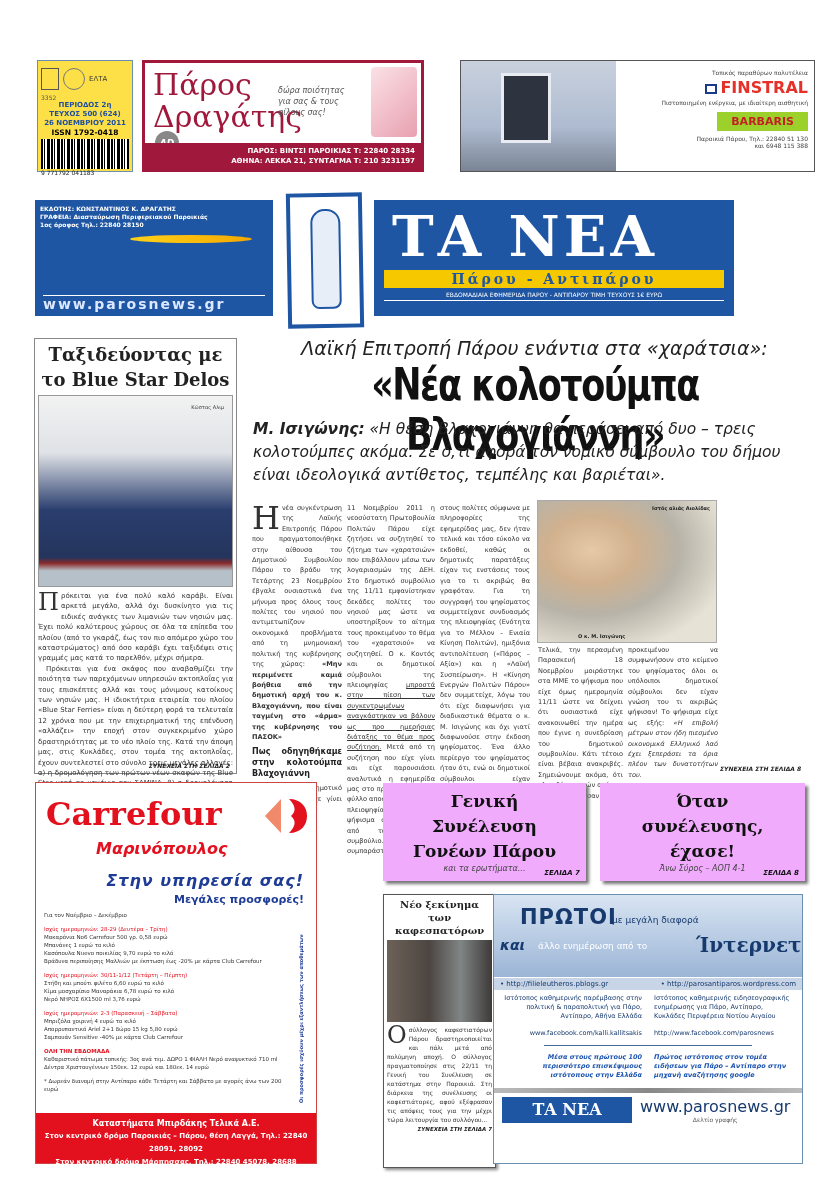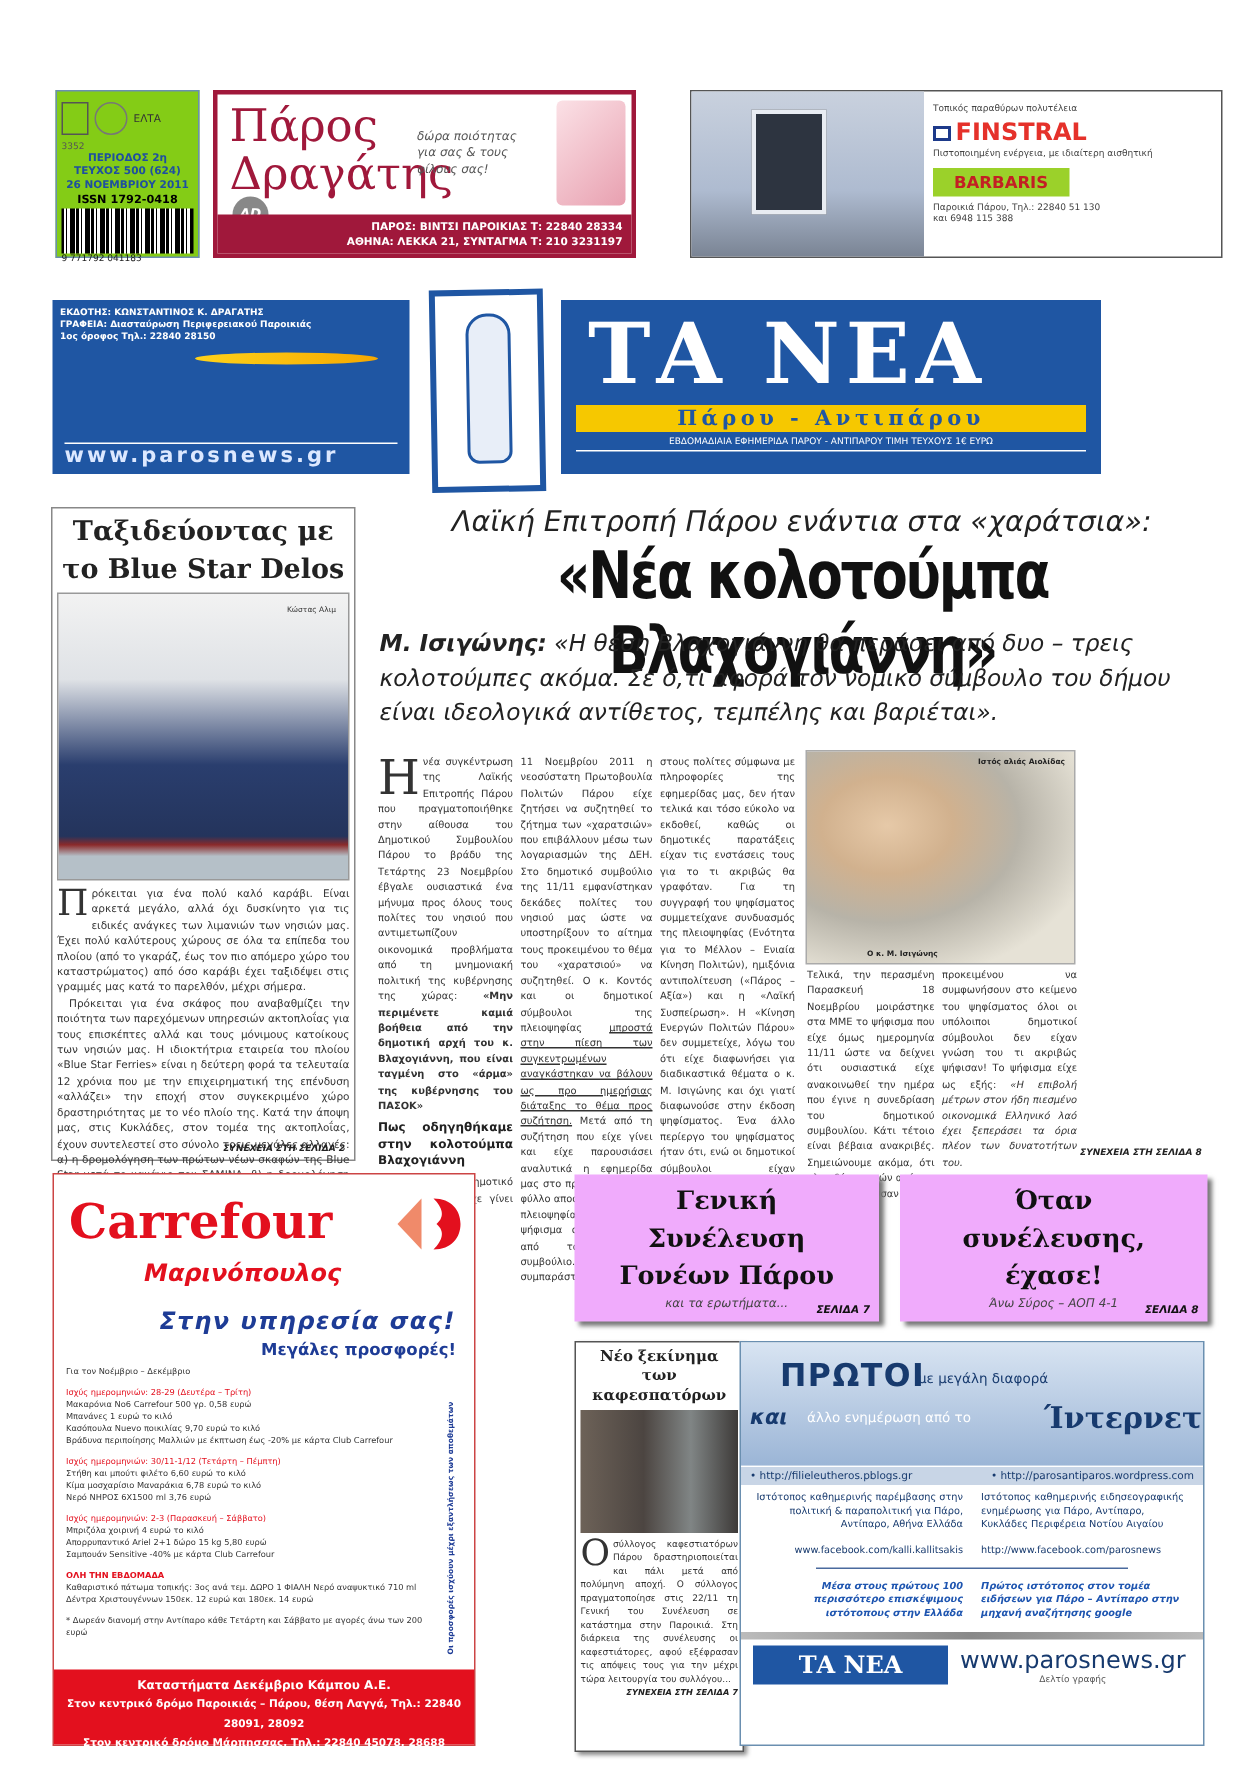--- a/index.html
+++ b/index.html
@@ -6,7 +6,7 @@
 body{width:827px;height:1182px;background:#fff;font-family:"DejaVu Sans",sans-serif;position:relative;overflow:hidden;color:#222}
 .abs{position:absolute}
 
-#barcode-box{left:37px;top:60px;width:96px;height:112px;border:1px solid #6a8fb0;background:#84cc16;padding:3px}
+#barcode-box{left:37px;top:60px;width:96px;height:112px;border:1px solid #6a8fb0;background:#fde047;padding:3px}
 #barcode-box .stamp{height:30px;display:flex;align-items:center;gap:4px;font-size:7px;color:#333}
 #barcode-box .stamp .st{width:18px;height:22px;border:1px solid #555}
 #barcode-box .stamp .circ{width:22px;height:22px;border:1px solid #777;border-radius:50%}

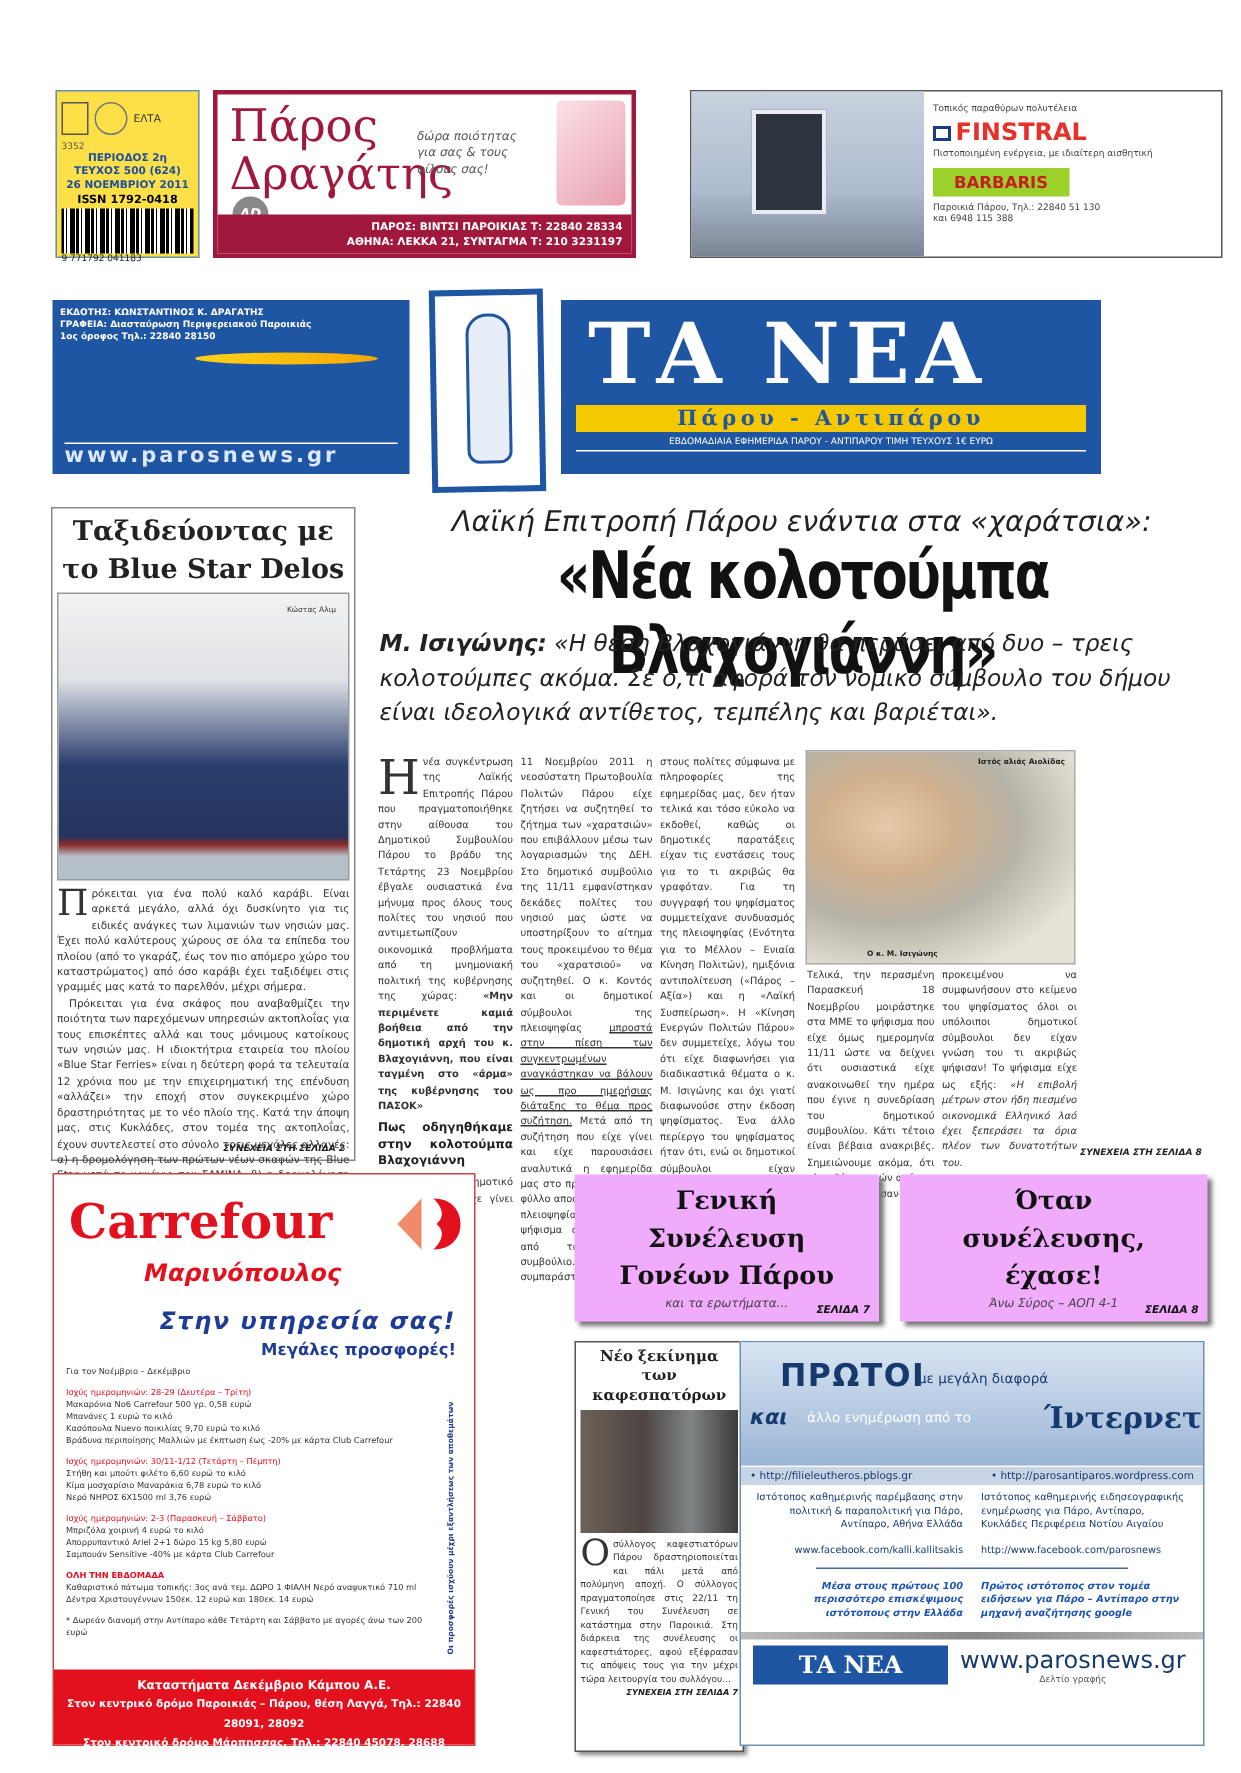--- a/index.html
+++ b/index.html
@@ -24,7 +24,7 @@
 #finstral-ad{left:460px;top:60px;width:355px;height:112px;border:1px solid #555;background:#fff;display:flex}
 #finstral-ad .photo{width:155px;height:100%;background:linear-gradient(180deg,#c9d1de 0%,#aebbd0 60%,#7a8494 100%);position:relative}
 #finstral-ad .photo .win{position:absolute;left:40px;top:12px;width:50px;height:70px;background:#2d3440;border:3px solid #e8ecf2}
-#finstral-ad .right{flex:1;padding:8px 6px;font-size:6px;color:#444;text-align:left}
+#finstral-ad .right{flex:1;padding:8px 6px;font-size:6px;color:#444;text-align:right}
 #finstral-ad .brand{font-size:16px;font-weight:bold;color:#e5312a;margin:2px 0}
 #finstral-ad .brand .sq{display:inline-block;width:12px;height:10px;border:2px solid #1d3a8a;margin-right:3px;vertical-align:middle}
 #finstral-ad .barb{display:inline-block;background:#9bd12a;color:#c31f24;font-weight:bold;font-size:11px;padding:3px 14px;margin:6px 0 4px}

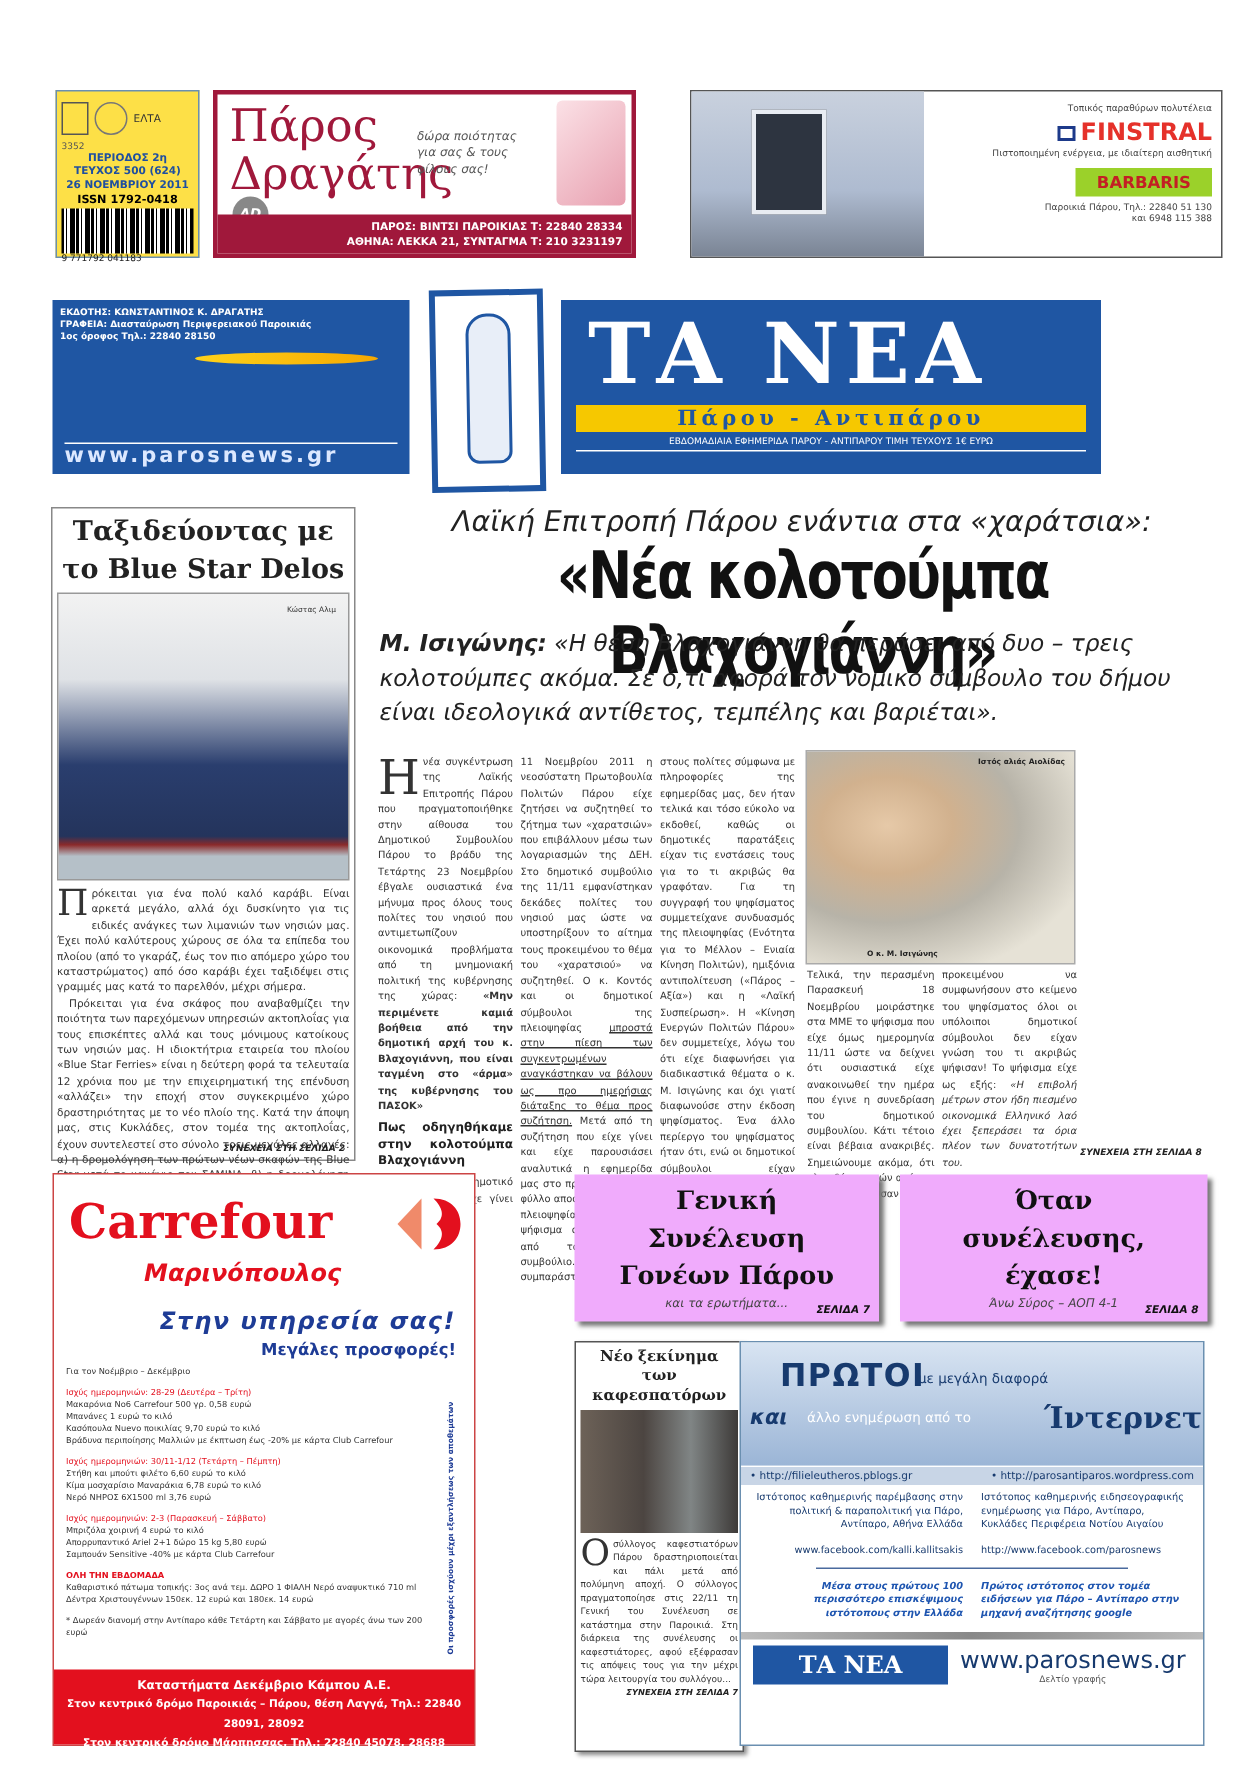--- a/index.html
+++ b/index.html
@@ -242,7 +242,7 @@
   </div>
   <div class="vert">Οι προσφορές ισχύουν μέχρι εξαντλήσεως των αποθεμάτων</div>
   <div class="foot">
-    <div class="big">Καταστήματα Δεκέμβριο Κάμπου Α.Ε.</div>
+    <div class="big">Καταστήματα Μπιρδάκης Τελικά Α.Ε.</div>
     <div>Στον κεντρικό δρόμο Παροικιάς – Πάρου, θέση Λαγγά, Τηλ.: 22840 28091, 28092</div>
     <div>Στον κεντρικό δρόμο Μάρπησσας, Τηλ.: 22840 45078, 28688</div>
   </div>

